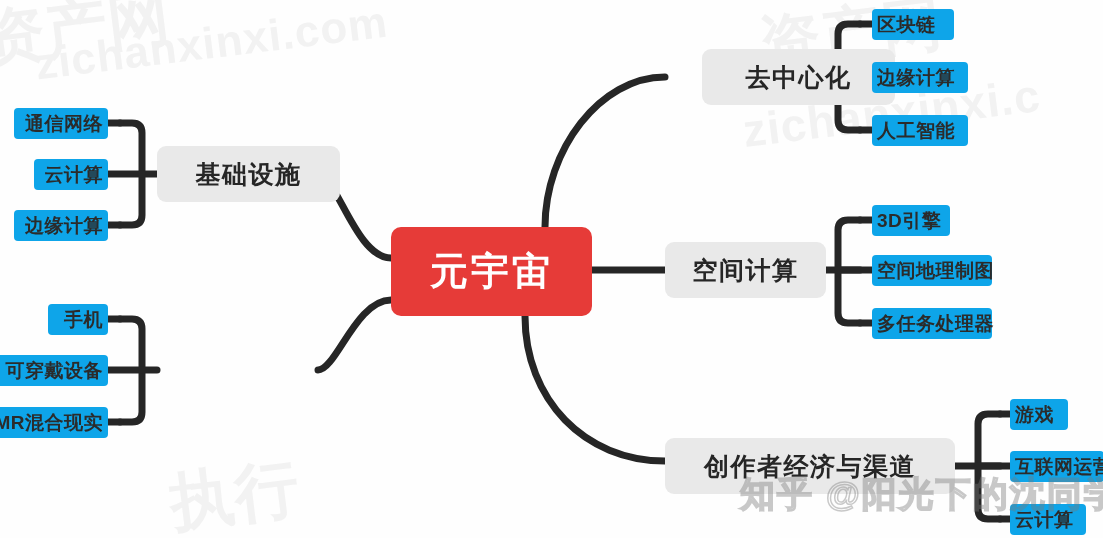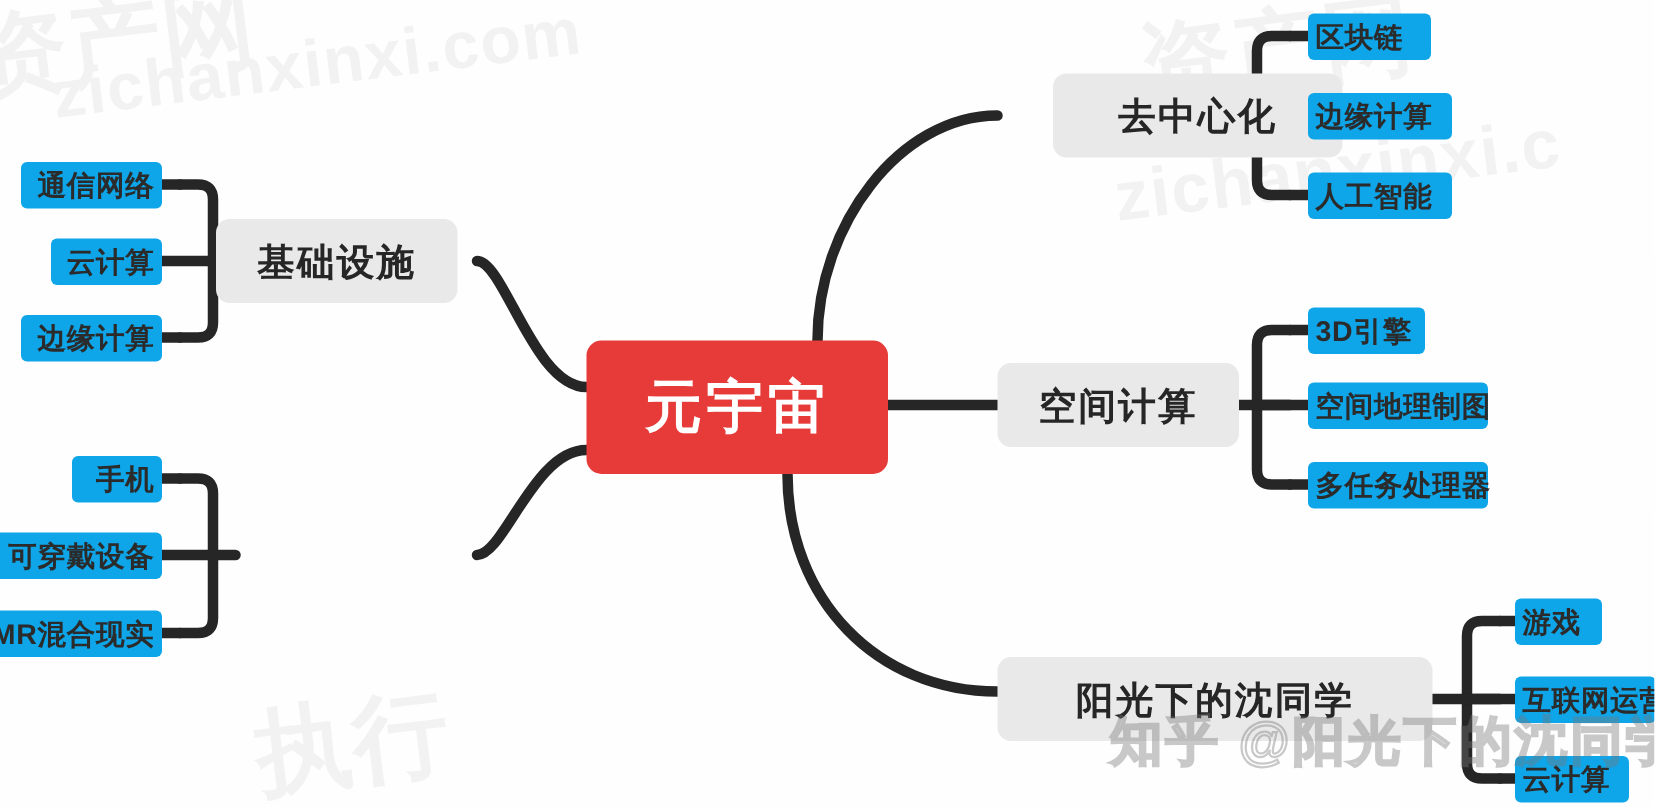--- a/index.html
+++ b/index.html
@@ -163,7 +163,7 @@
 
   <div class="node root-node">元宇宙</div>
 
-  <div class="node branch-node" style="left:144px; top:146px; width:161px;">基础设施</div>
+  <div class="node branch-node" style="left:157px; top:146px; width:183px;">基础设施</div>
   <div class="node leaf-node align-right" style="left:14px; top:108px; width:94px;">通信网络</div>
   <div class="node leaf-node align-right" style="left:34px; top:159px; width:74px;">云计算</div>
   <div class="node leaf-node align-right" style="left:14px; top:210px; width:94px;">边缘计算</div>

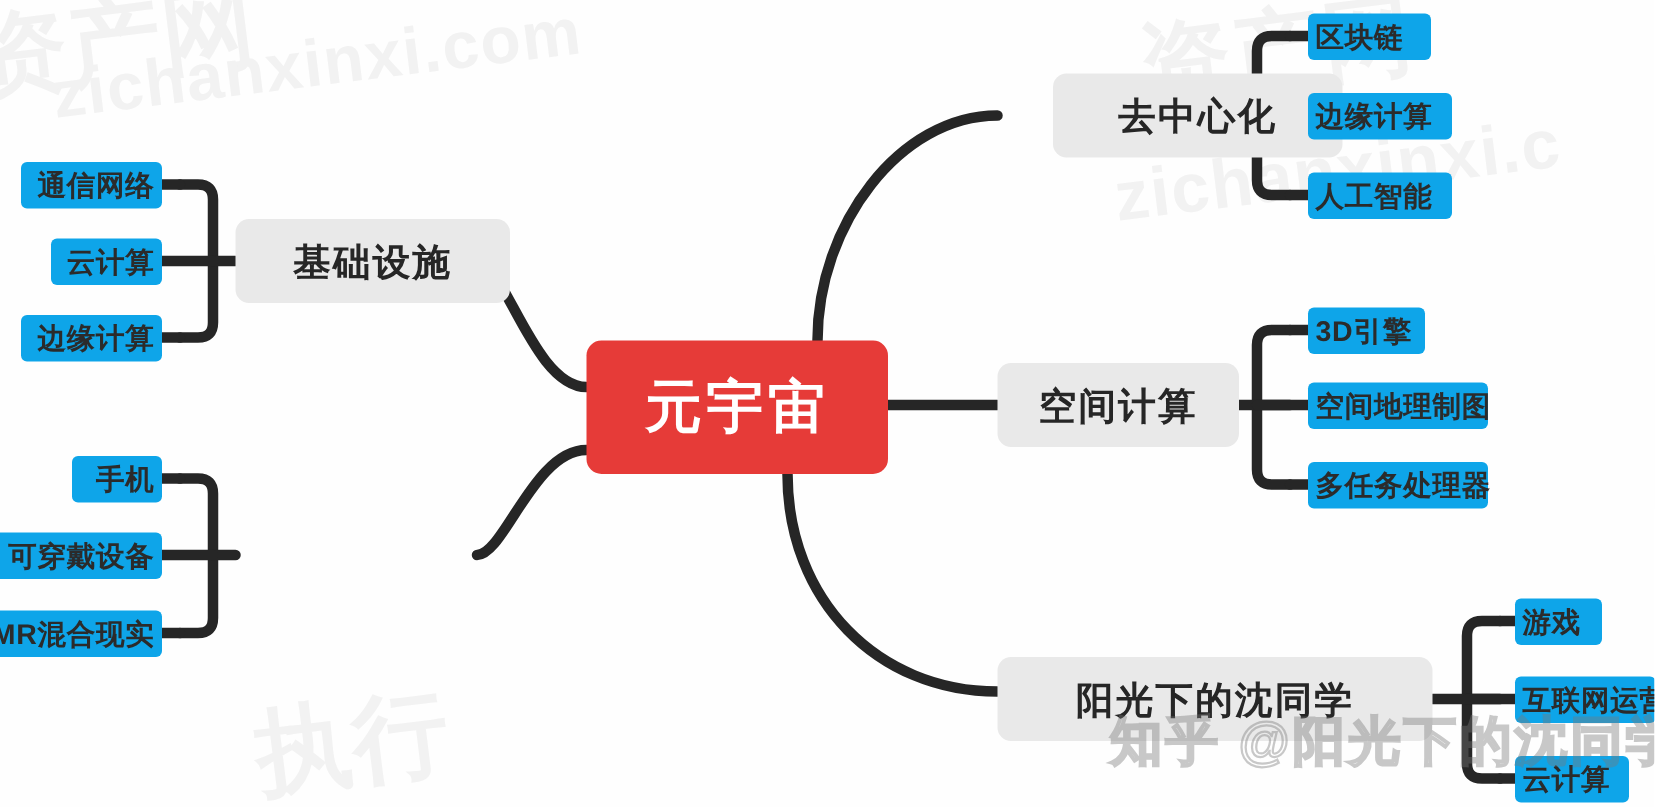--- a/index.html
+++ b/index.html
@@ -182,7 +182,7 @@
   <div class="node leaf-node align-left" style="left:872px; top:255px; width:120px;">空间地理制图</div>
   <div class="node leaf-node align-left" style="left:872px; top:308px; width:120px;">多任务处理器</div>
 
-  <div class="node branch-node" style="left:665px; top:438px; width:290px;">阳光下的沈同学</div>
+  <div class="node branch-node" style="left:665px; top:438px; width:290px;">创作者经济与渠道</div>
   <div class="node leaf-node align-left" style="left:1010px; top:399px; width:58px;">游戏</div>
   <div class="node leaf-node align-left" style="left:1010px; top:451px; width:94px;">互联网运营</div>
   <div class="node leaf-node align-left" style="left:1010px; top:504px; width:76px;">云计算</div>

